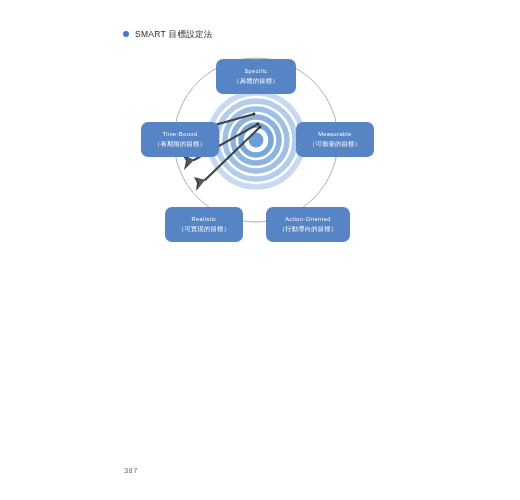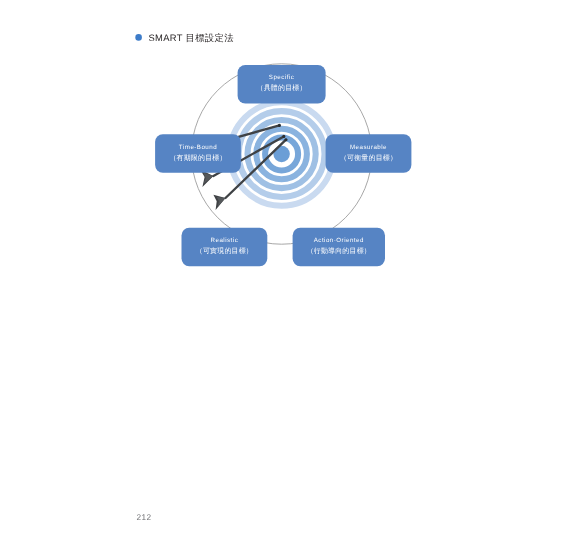--- a/index.html
+++ b/index.html
@@ -196,7 +196,7 @@
 
   </div>
 
-  <div class="page-number">212</div>
+  <div class="page-number">387</div>
 
 </div>
 

